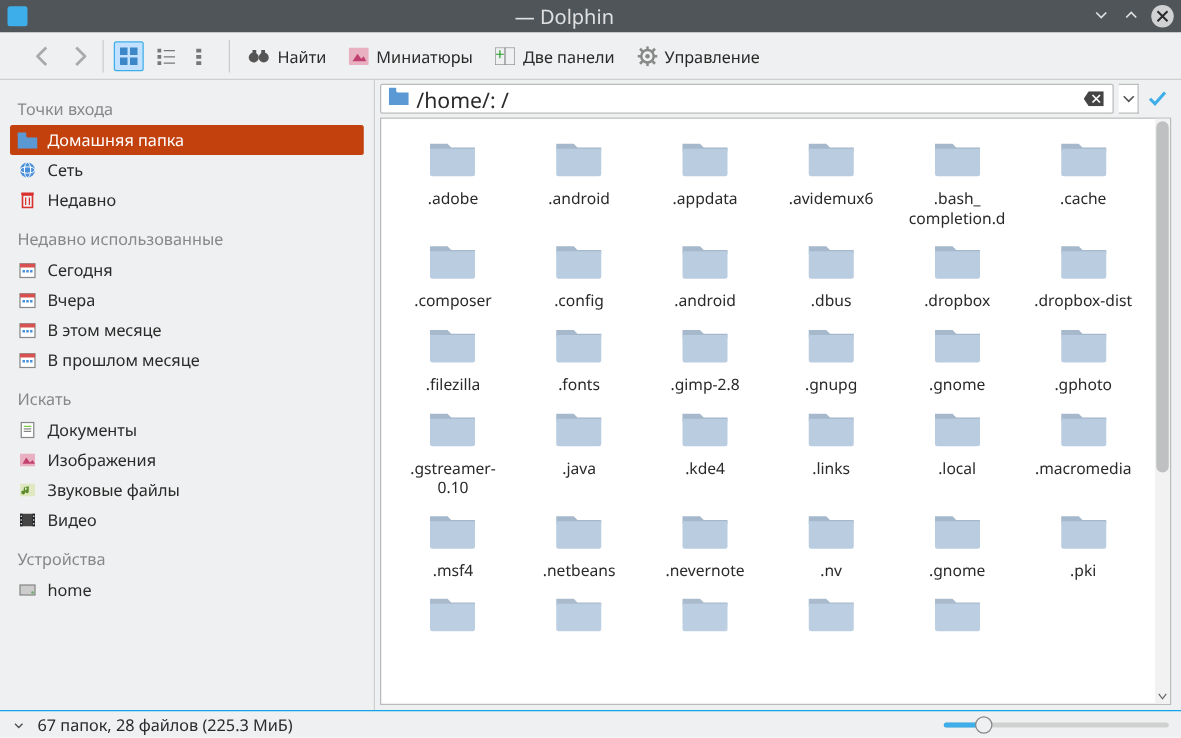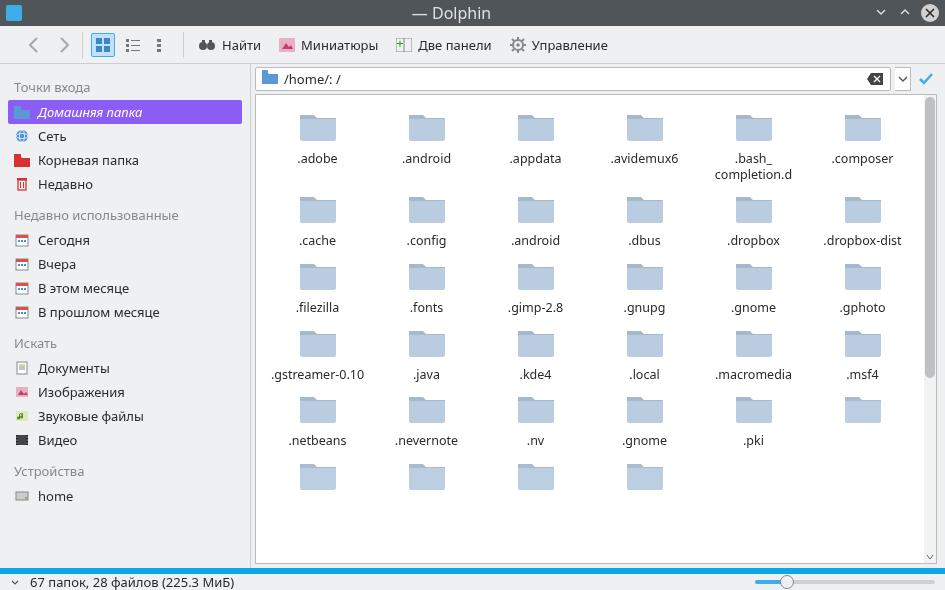--- a/index.html
+++ b/index.html
@@ -26,7 +26,7 @@
 .content { flex: 1; display: flex; min-height: 0; }
 
 
-.sidebar { width: 251px; border-right: 1px solid #cfcfcf; padding: 10px 8px; overflow-y: auto; background: #eff0f1; }
+.sidebar { width: 300px; border-right: 1px solid #cfcfcf; padding: 10px 8px; overflow-y: auto; background: #eff0f1; }
 .sidebar .section-title { color: #888; font-size: 13px; padding: 4px 6px; margin-top: 6px; }
 .sidebar .section-title:first-child { margin-top: 0; }
 .sidebar .item { display: flex; align-items: center; gap: 8px; padding: 3px 6px; border-radius: 2px; cursor: pointer; color: #2a2a2a; }

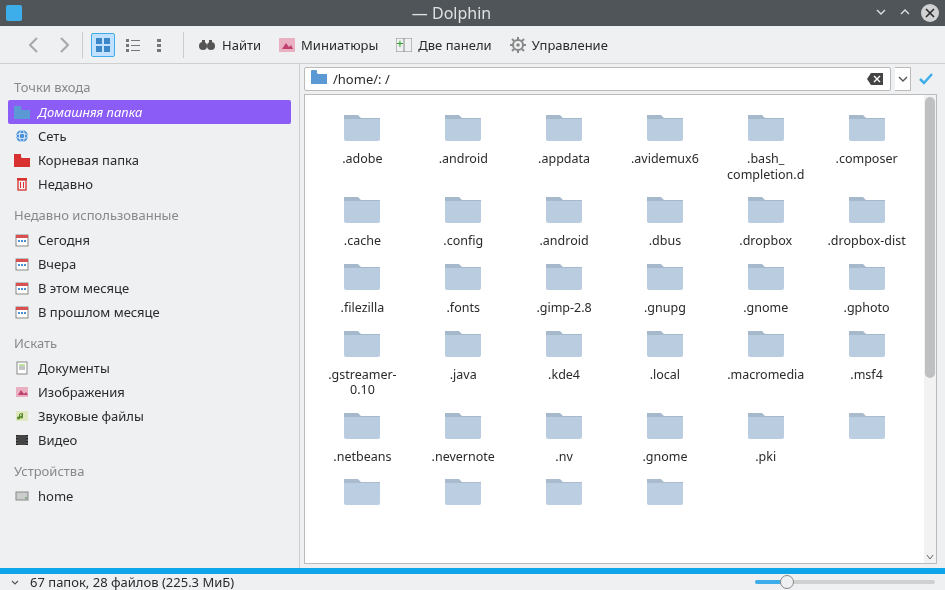--- a/index.html
+++ b/index.html
@@ -37,7 +37,7 @@
 .main { flex: 1; display: flex; flex-direction: column; min-width: 0; }
 .pathbar { height: 30px; display: flex; align-items: center; padding: 4px 8px 4px 4px; gap: 4px; }
 .pathbar .path-field { flex: 1; height: 24px; border: 1px solid #bbb; background: #fff; display: flex; align-items: center; padding: 0 6px; gap: 6px; border-radius: 2px; }
-.pathbar .path-text { flex: 1; font-size: 13px; color: #2a2a2a; white-space: nowrap; overflow: hidden; }
+.pathbar .path-text { flex: 1; font-size: 17px; color: #2a2a2a; white-space: nowrap; overflow: hidden; }
 .pathbar .clear-btn { width: 18px; height: 18px; display: flex; align-items: center; justify-content: center; cursor: pointer; }
 .pathbar .drop-btn { width: 16px; height: 24px; display: flex; align-items: center; justify-content: center; cursor: pointer; border: 1px solid #bbb; border-left: none; background: #fff; }
 .pathbar .accept-btn { width: 22px; height: 22px; display: flex; align-items: center; justify-content: center; cursor: pointer; color: #3daee9; }

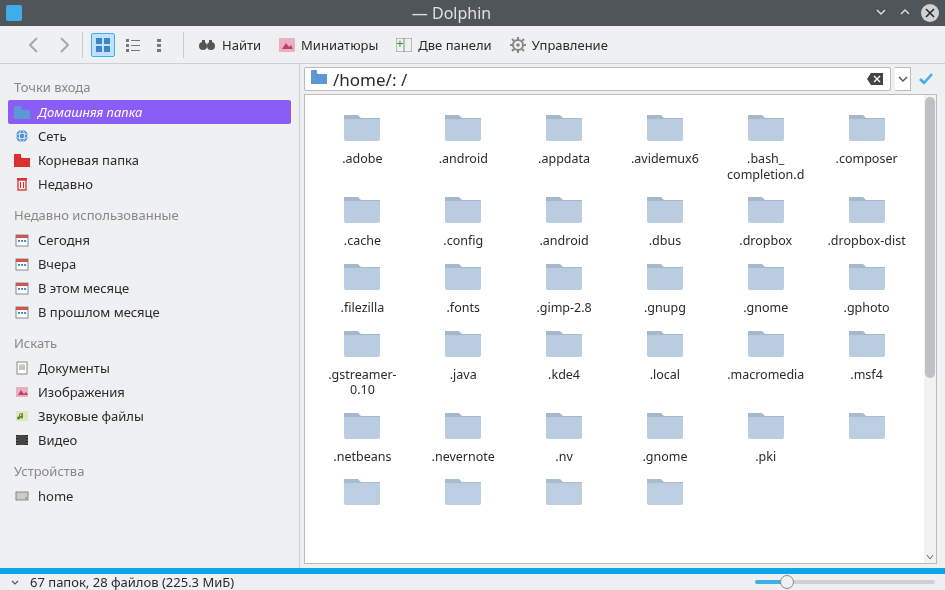--- a/index.html
+++ b/index.html
@@ -30,7 +30,7 @@
 .sidebar .section-title { color: #888; font-size: 13px; padding: 4px 6px; margin-top: 6px; }
 .sidebar .section-title:first-child { margin-top: 0; }
 .sidebar .item { display: flex; align-items: center; gap: 8px; padding: 3px 6px; border-radius: 2px; cursor: pointer; color: #2a2a2a; }
-.sidebar .item.active { background: #8b5cf6; color: #fff; font-style: italic; }
+.sidebar .item.active { background: #c2410c; color: #fff; }
 .sidebar .icon-holder { width: 16px; height: 16px; display: flex; align-items: center; justify-content: center; }
 
 

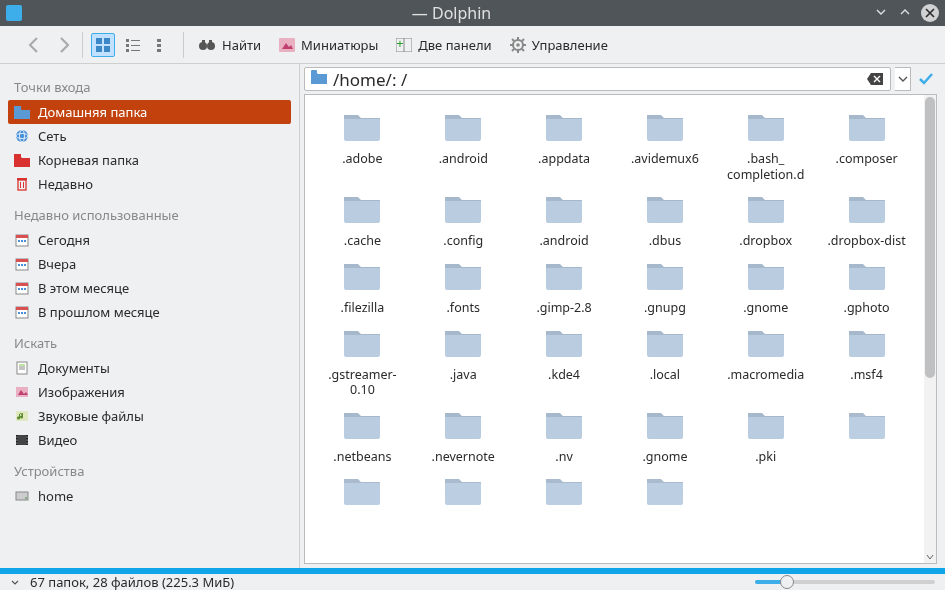--- a/index.html
+++ b/index.html
@@ -205,15 +205,6 @@
       </div>
       <div class="item">
         <span class="icon-holder">
-          <svg width="16" height="14" viewBox="0 0 16 14">
-            <path d="M0 3 h6 l2 2 h8 v9 h-16 z" fill="#d93030"></path>
-            <rect x="0" y="1" width="7" height="3" fill="#d93030"></rect>
-          </svg>
-        </span>
-        <span>Корневая папка</span>
-      </div>
-      <div class="item">
-        <span class="icon-holder">
           <svg width="14" height="14" viewBox="0 0 14 14">
             <rect x="3" y="3" width="8" height="10" fill="none" stroke="#d93030" stroke-width="1.3"></rect>
             <rect x="2" y="1" width="10" height="2" fill="#d93030"></rect>

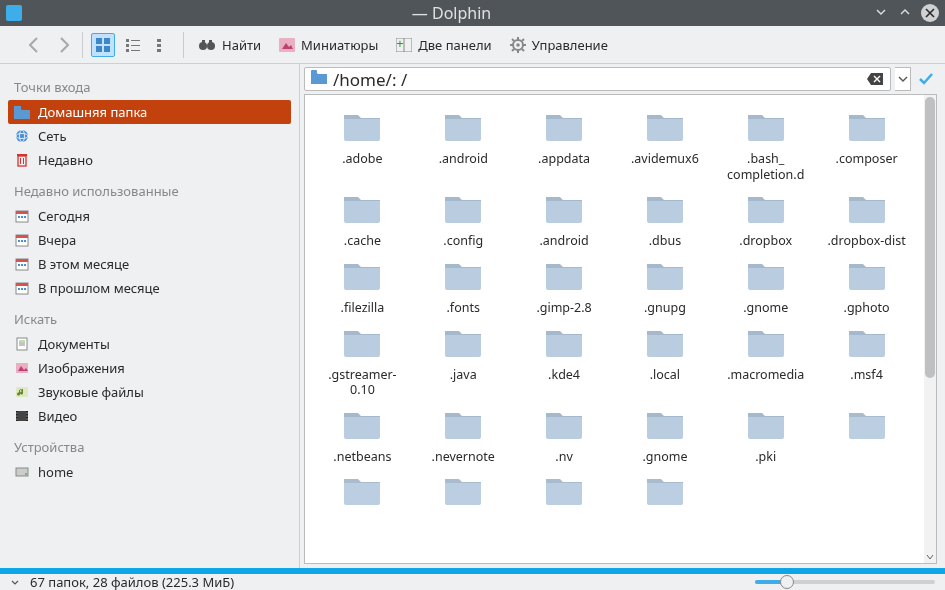--- a/index.html
+++ b/index.html
@@ -388,14 +388,14 @@
                 <path class="folder-svg-tab" d="M2 4 h14 l3 3 h19 v3 h-36 z"></path>
                 <path class="folder-svg-fill" d="M2 8 h36 v20 a2 2 0 0 1 -2 2 h-32 a2 2 0 0 1 -2 -2 z"></path>
               </svg></span>
+            <span class="label">.cache</span>
+          </div>
+          <div class="file-item">
+            <span><svg class="folder-icon" width="40" height="32" viewBox="0 0 40 32">
+                <path class="folder-svg-tab" d="M2 4 h14 l3 3 h19 v3 h-36 z"></path>
+                <path class="folder-svg-fill" d="M2 8 h36 v20 a2 2 0 0 1 -2 2 h-32 a2 2 0 0 1 -2 -2 z"></path>
+              </svg></span>
             <span class="label">.composer</span>
-          </div>
-          <div class="file-item">
-            <span><svg class="folder-icon" width="40" height="32" viewBox="0 0 40 32">
-                <path class="folder-svg-tab" d="M2 4 h14 l3 3 h19 v3 h-36 z"></path>
-                <path class="folder-svg-fill" d="M2 8 h36 v20 a2 2 0 0 1 -2 2 h-32 a2 2 0 0 1 -2 -2 z"></path>
-              </svg></span>
-            <span class="label">.cache</span>
           </div>
           <div class="file-item">
             <span><svg class="folder-icon" width="40" height="32" viewBox="0 0 40 32">

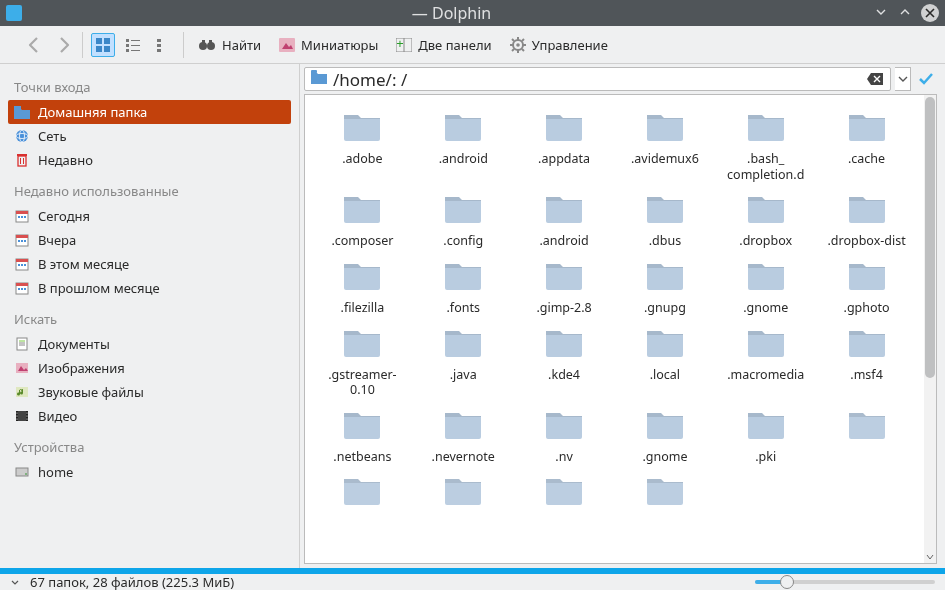--- a/index.html
+++ b/index.html
@@ -500,6 +500,13 @@
                 <path class="folder-svg-tab" d="M2 4 h14 l3 3 h19 v3 h-36 z"></path>
                 <path class="folder-svg-fill" d="M2 8 h36 v20 a2 2 0 0 1 -2 2 h-32 a2 2 0 0 1 -2 -2 z"></path>
               </svg></span>
+            <span class="label">.links</span>
+          </div>
+          <div class="file-item">
+            <span><svg class="folder-icon" width="40" height="32" viewBox="0 0 40 32">
+                <path class="folder-svg-tab" d="M2 4 h14 l3 3 h19 v3 h-36 z"></path>
+                <path class="folder-svg-fill" d="M2 8 h36 v20 a2 2 0 0 1 -2 2 h-32 a2 2 0 0 1 -2 -2 z"></path>
+              </svg></span>
             <span class="label">.local</span>
           </div>
           <div class="file-item">

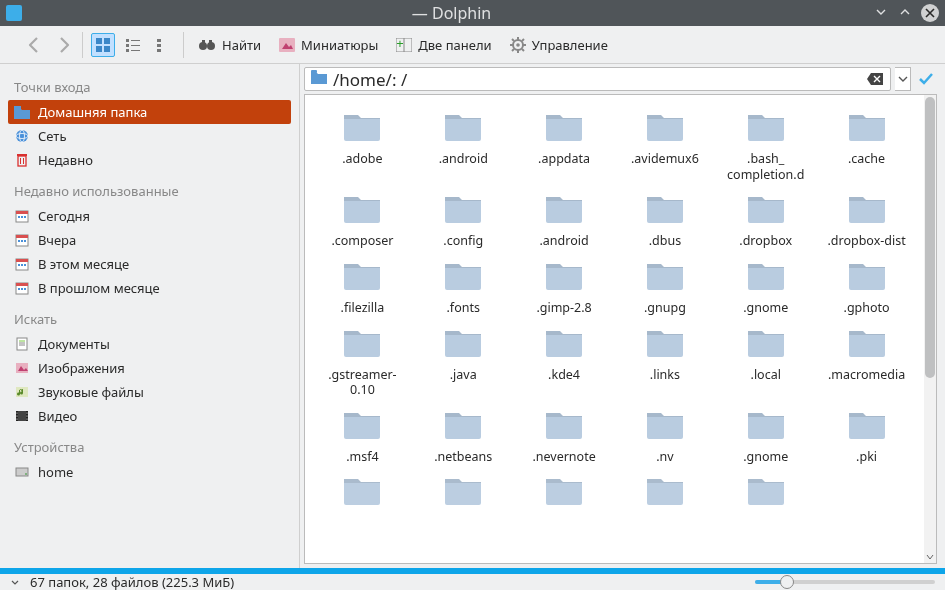--- a/index.html
+++ b/index.html
@@ -55,7 +55,7 @@
 .vscroll .arrow.down { bottom: 0; }
 
 
-.statusbar { height: 22px; border-top: 6px solid #0ea5e9; display: flex; align-items: center; padding: 0 10px; gap: 10px; background: #eff0f1; font-size: 12.5px; color: #2a2a2a; }
+.statusbar { height: 22px; border-top: 1px solid #0ea5e9; display: flex; align-items: center; padding: 0 10px; gap: 10px; background: #eff0f1; font-size: 12.5px; color: #2a2a2a; }
 .statusbar .st-toggle { display: flex; align-items: center; gap: 2px; cursor: pointer; }
 .statusbar .spacer { flex: 1; }
 .statusbar .zoom { display: flex; align-items: center; gap: 6px; }

